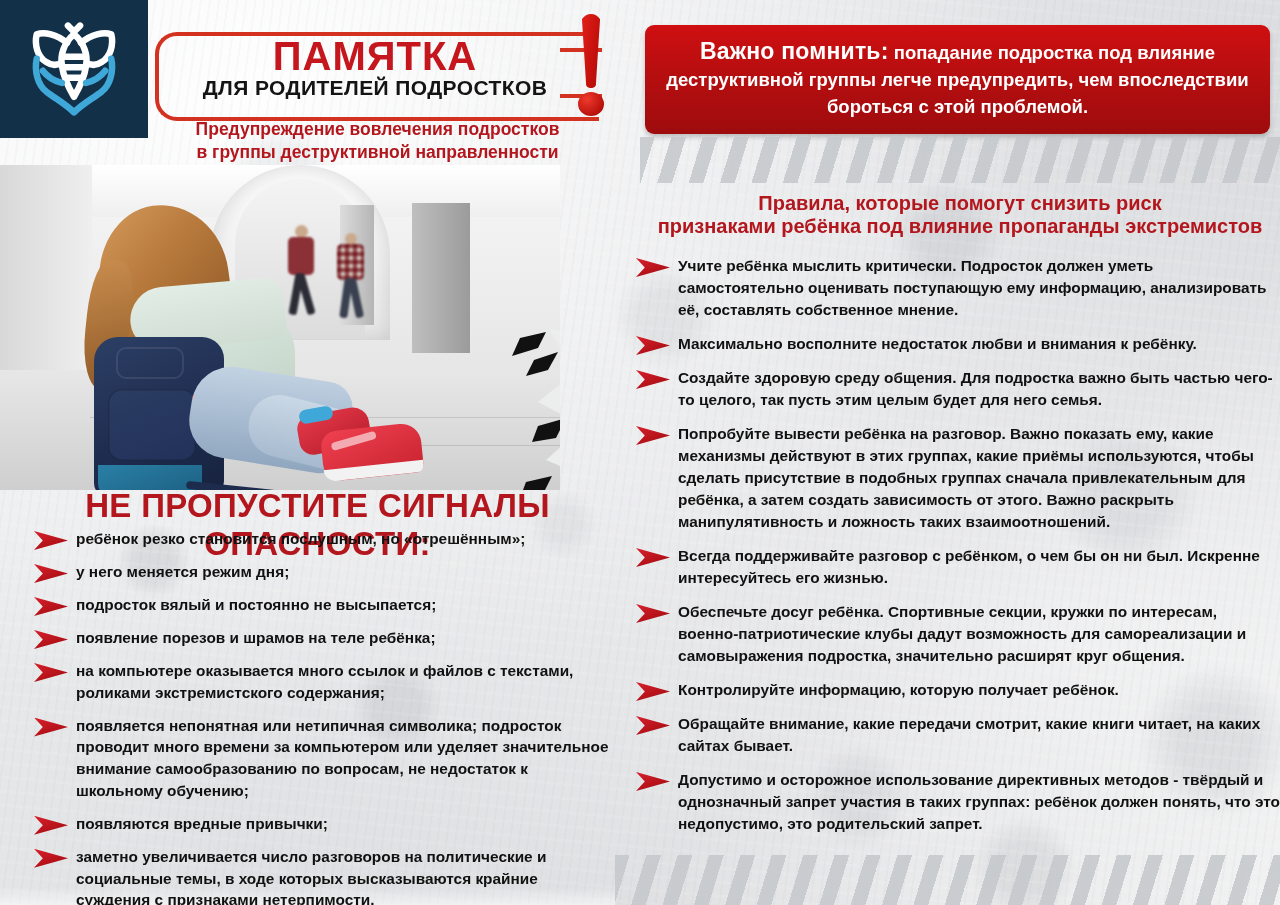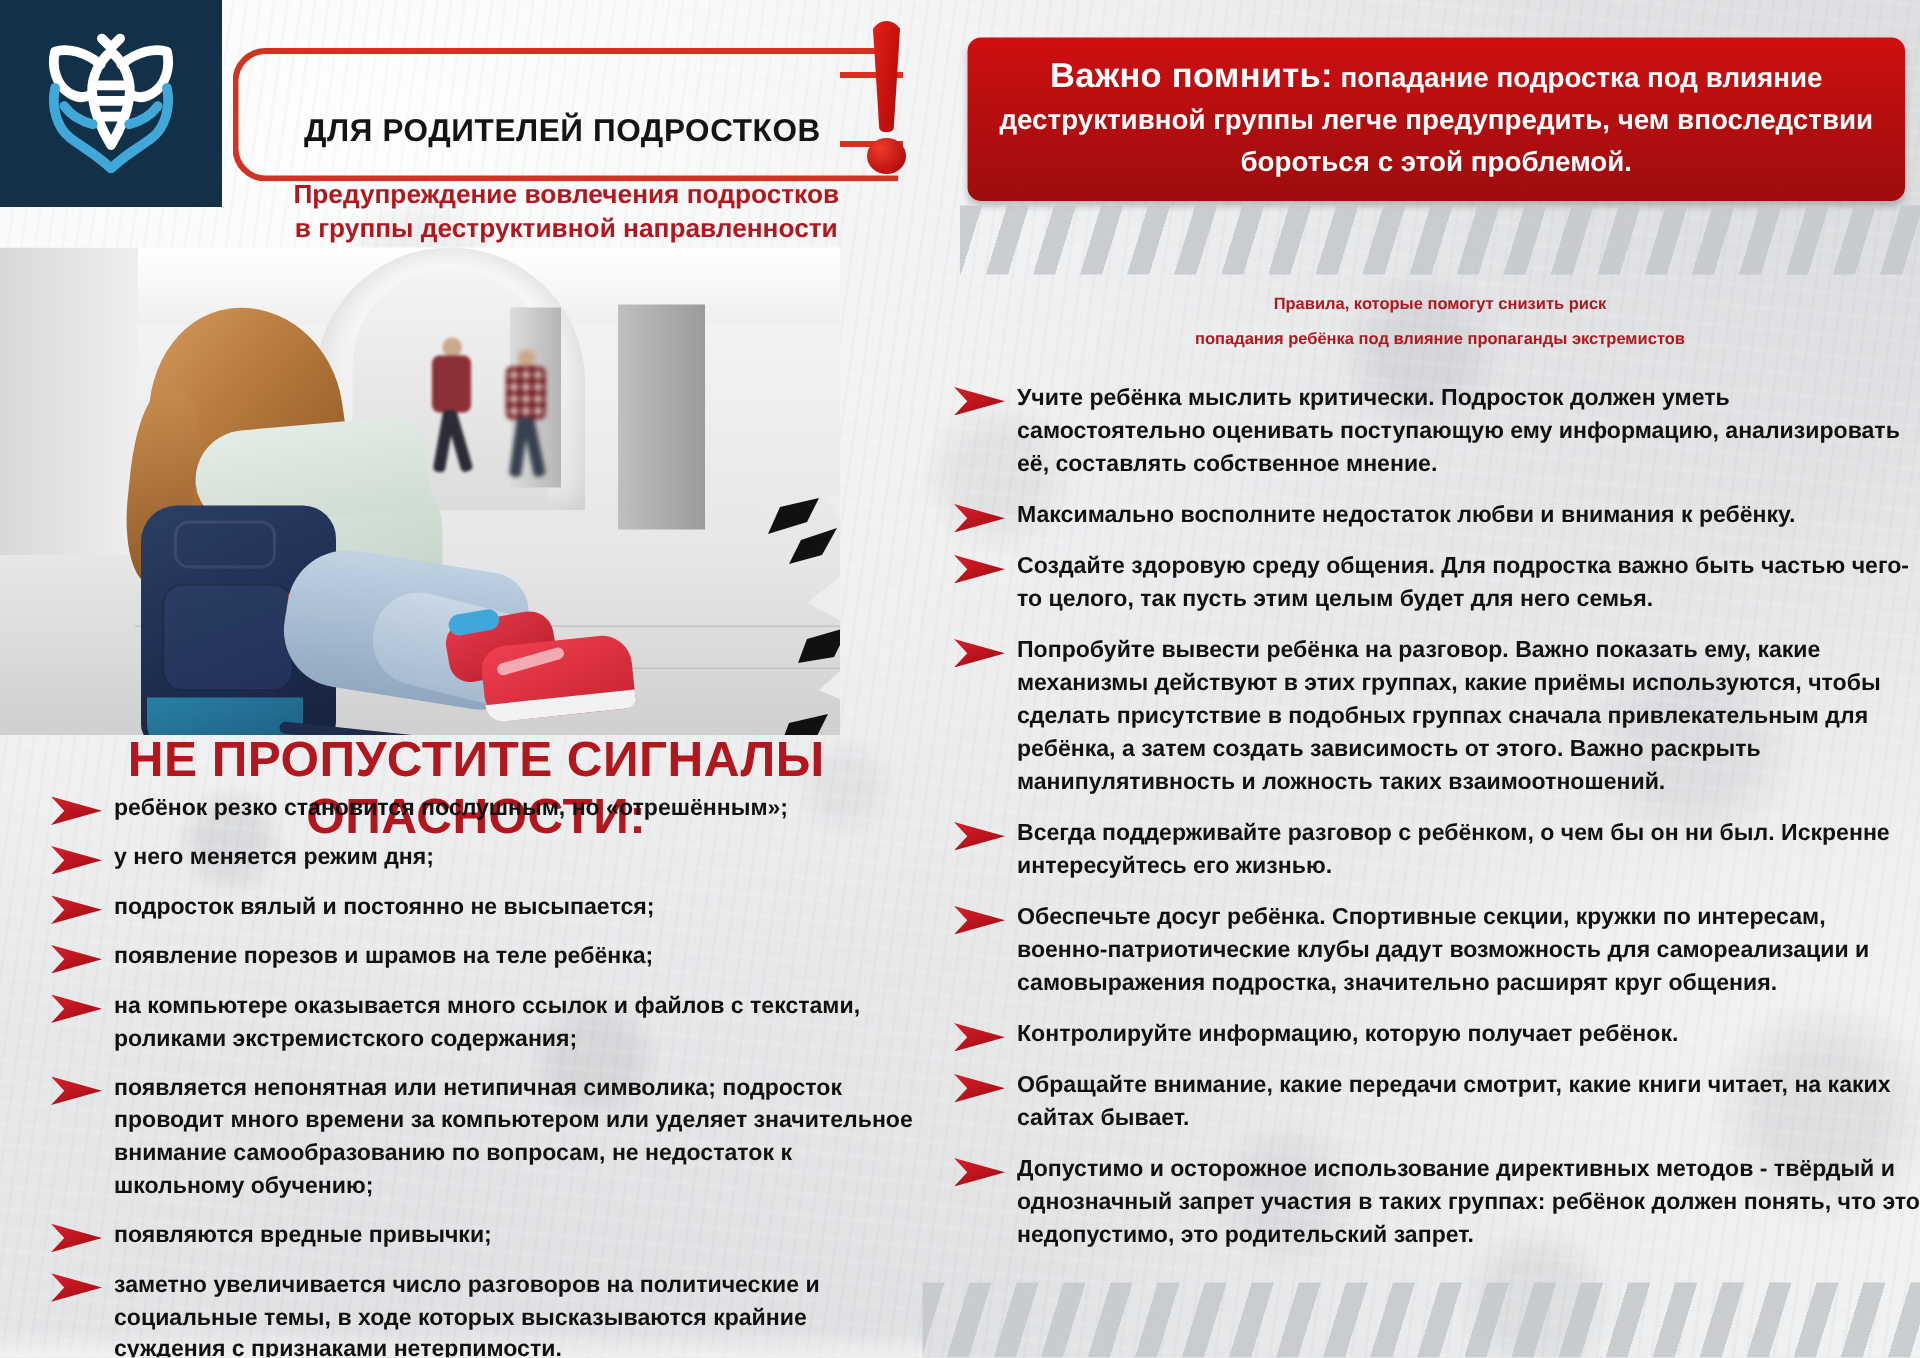--- a/index.html
+++ b/index.html
@@ -240,6 +240,7 @@
   </div>
 
   <div class="title-frame"></div>
+  <div class="title-main">ПАМЯТКА</div>
   <div class="title-sub">ДЛЯ РОДИТЕЛЕЙ ПОДРОСТКОВ</div>
   <div class="excl-bar"></div>
   <div class="excl-bar2"></div>

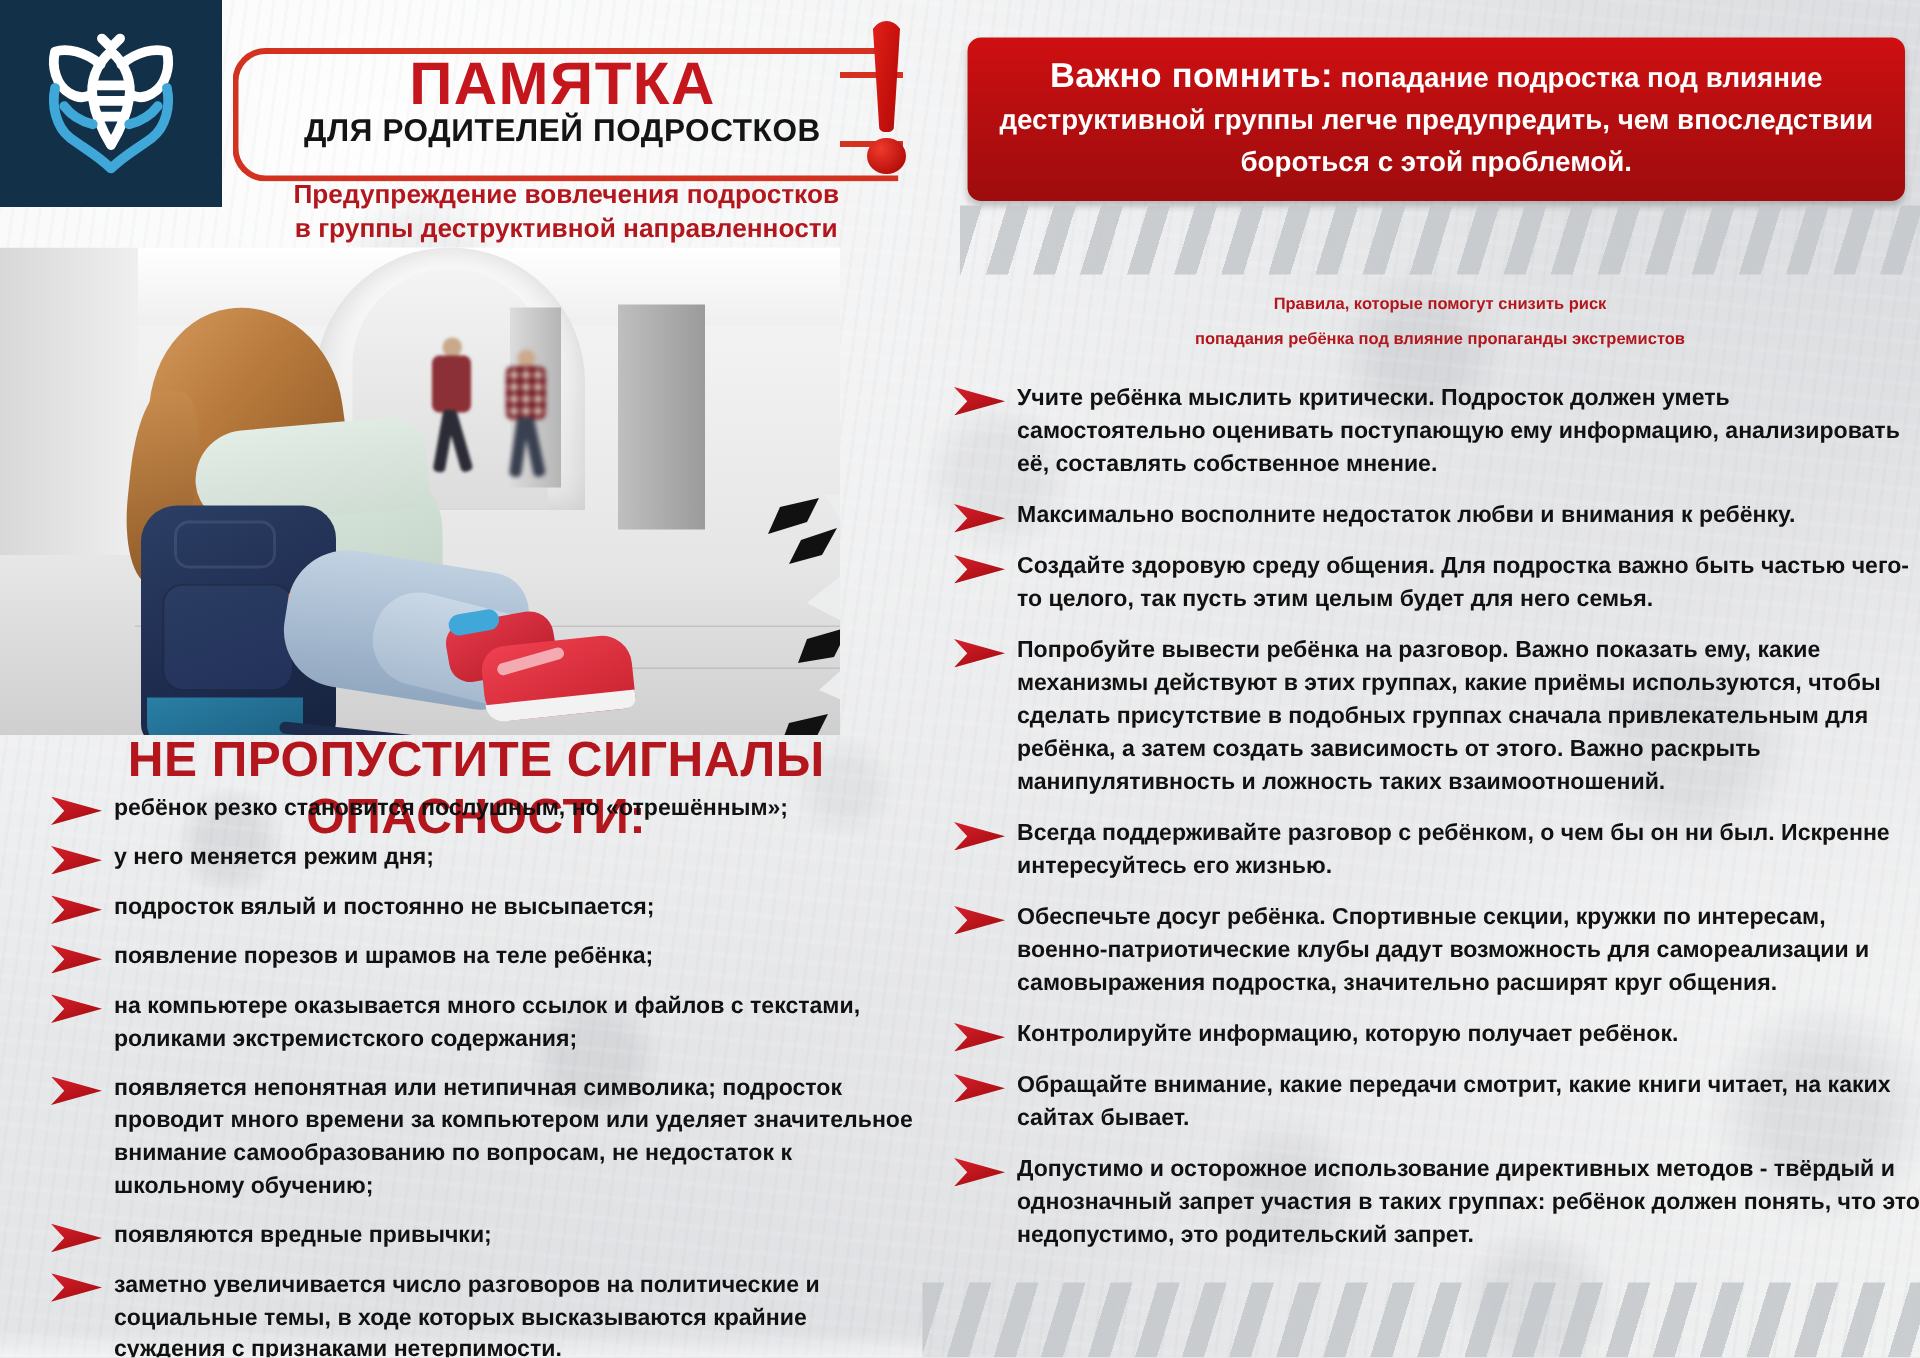--- a/index.html
+++ b/index.html
@@ -194,7 +194,7 @@
   .left-list{position:absolute;left:34px;top:528px;width:580px;}
   .right-head{
     position:absolute;left:640px;top:192px;width:640px;text-align:center;
-    font-size:11px;font-weight:bold;color:#b3161c;line-height:23px;
+    font-size:20px;font-weight:bold;color:#b3161c;line-height:23px;
   }
   .right-list{position:absolute;left:636px;top:255px;width:644px;}
 

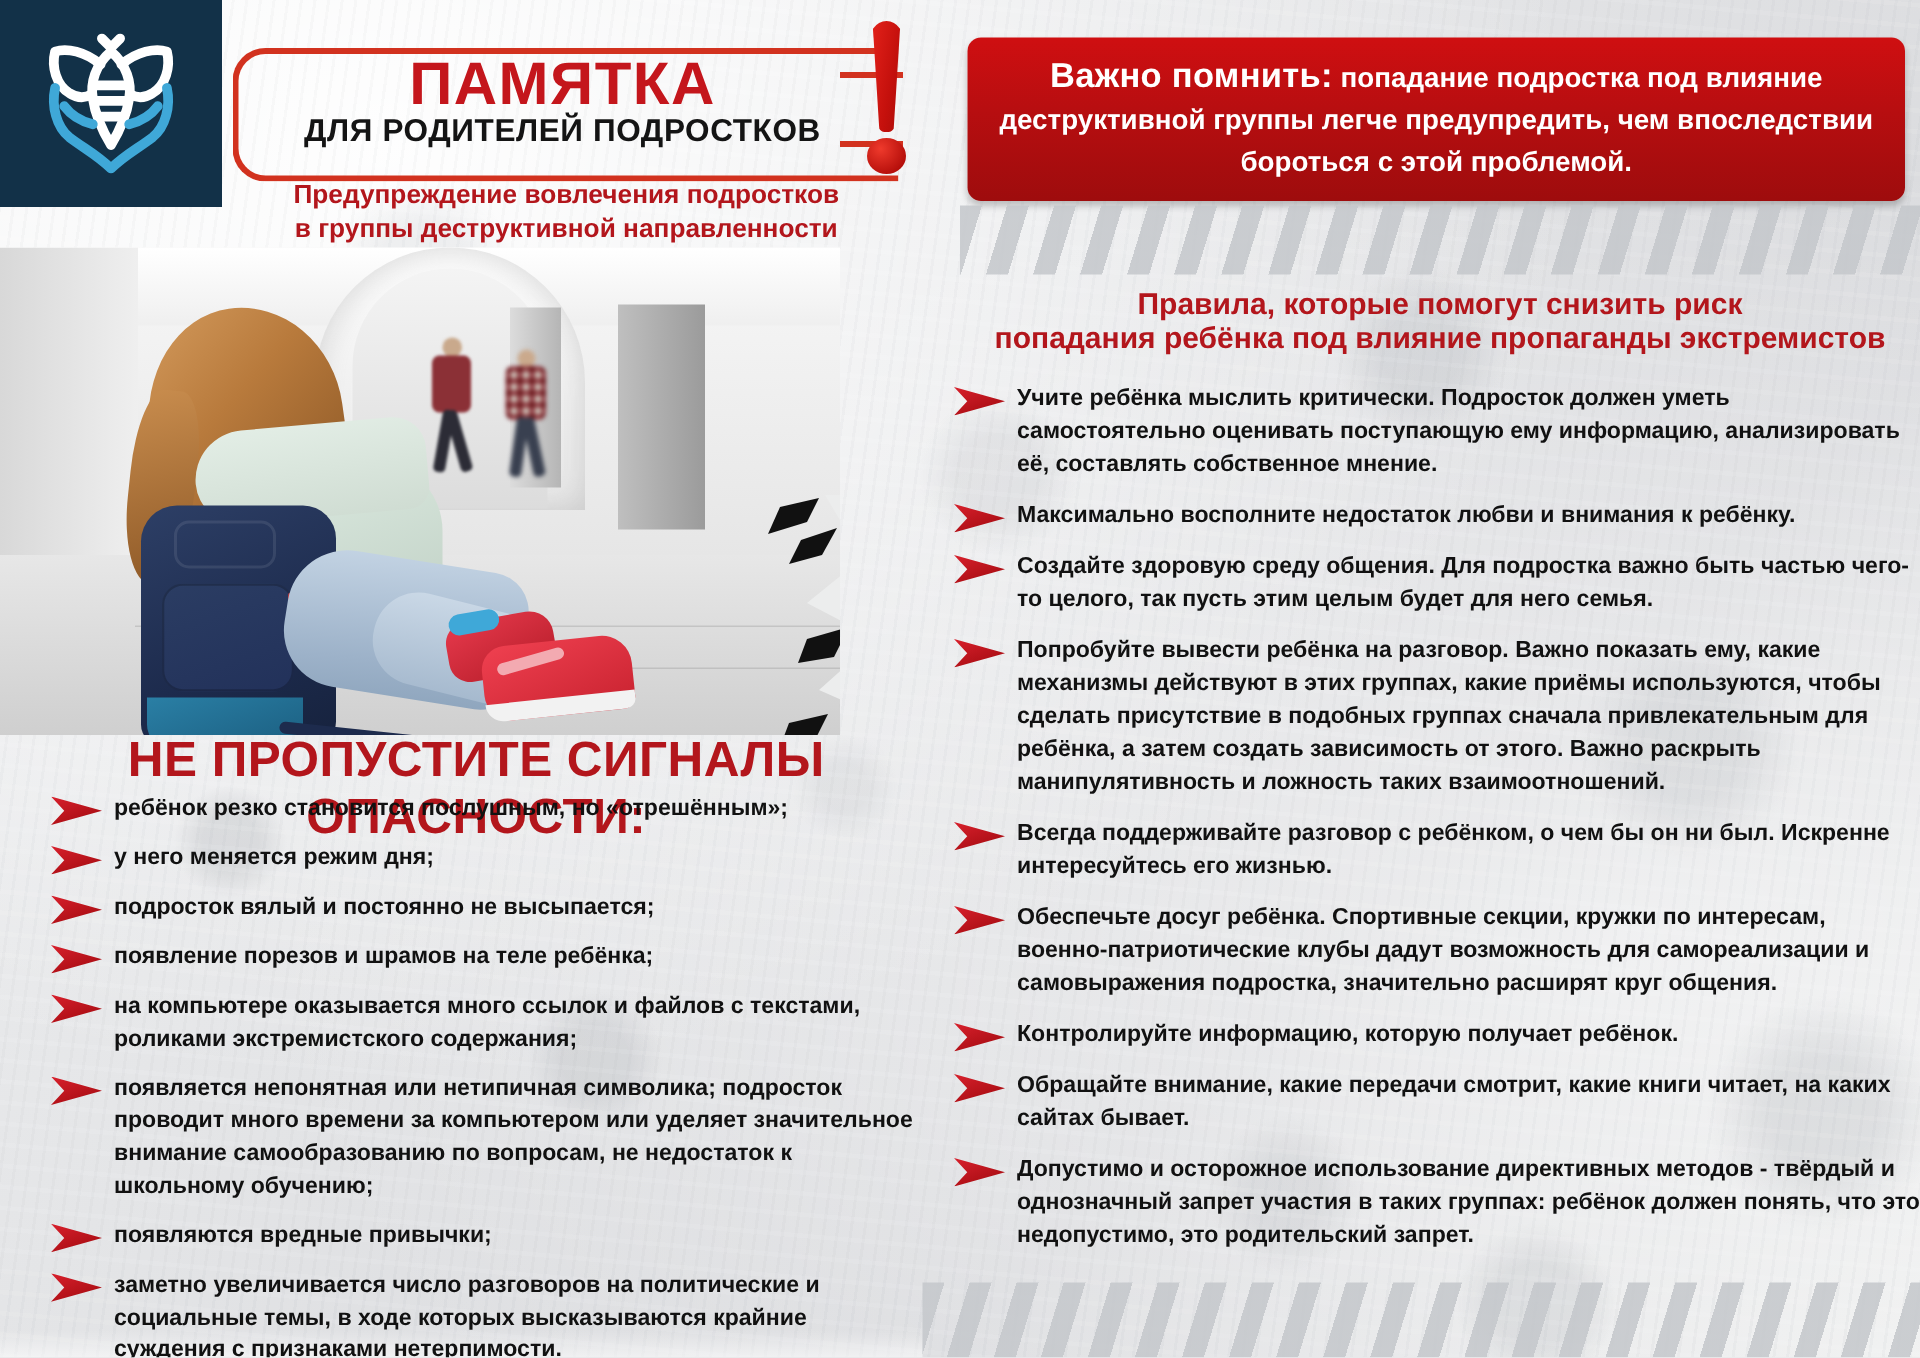--- a/index.html
+++ b/index.html
@@ -371,7 +371,7 @@
 
   <div class="right-head">
     <div>Правила, которые помогут снизить риск</div>
-    <div>попадания ребёнка под влияние пропаганды экстремистов</div>
+    <div>признаками ребёнка под влияние пропаганды экстремистов</div>
   </div>
   <div class="right-list">
     <div class="item">

